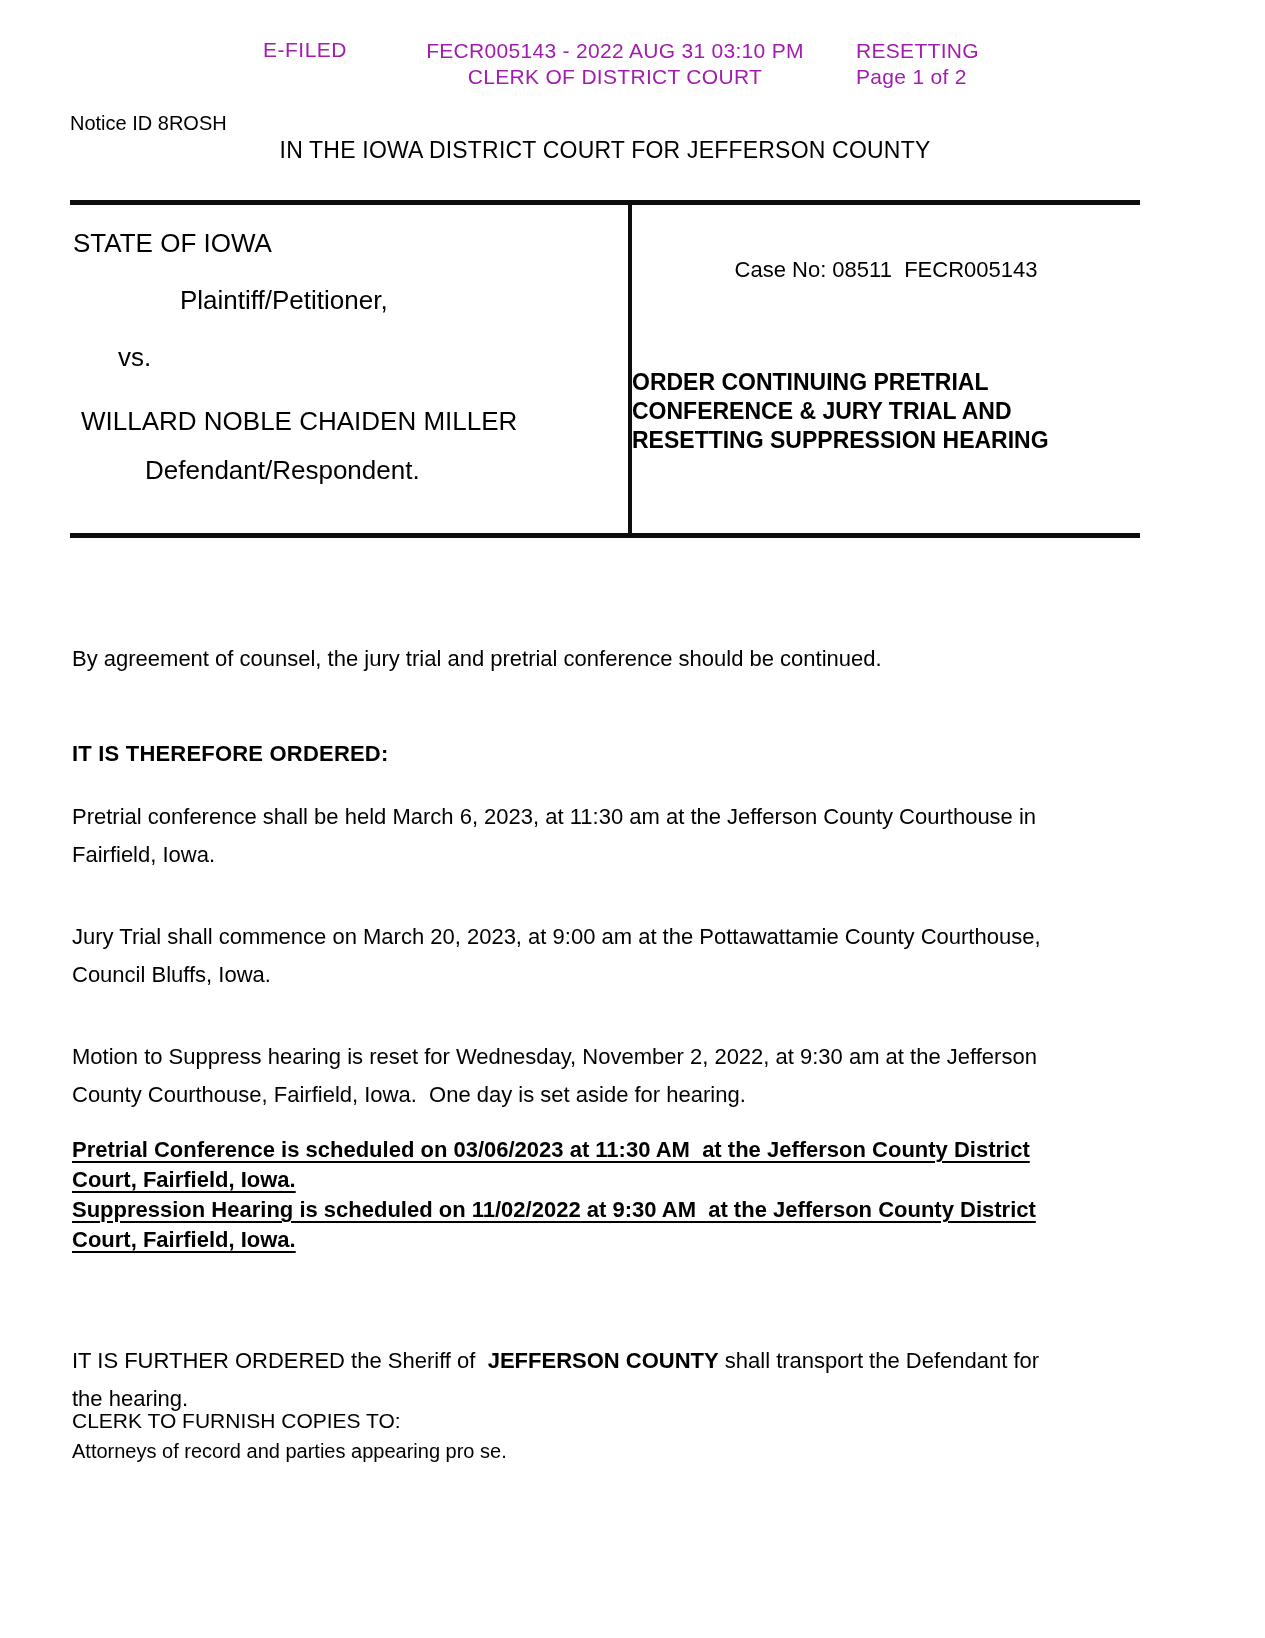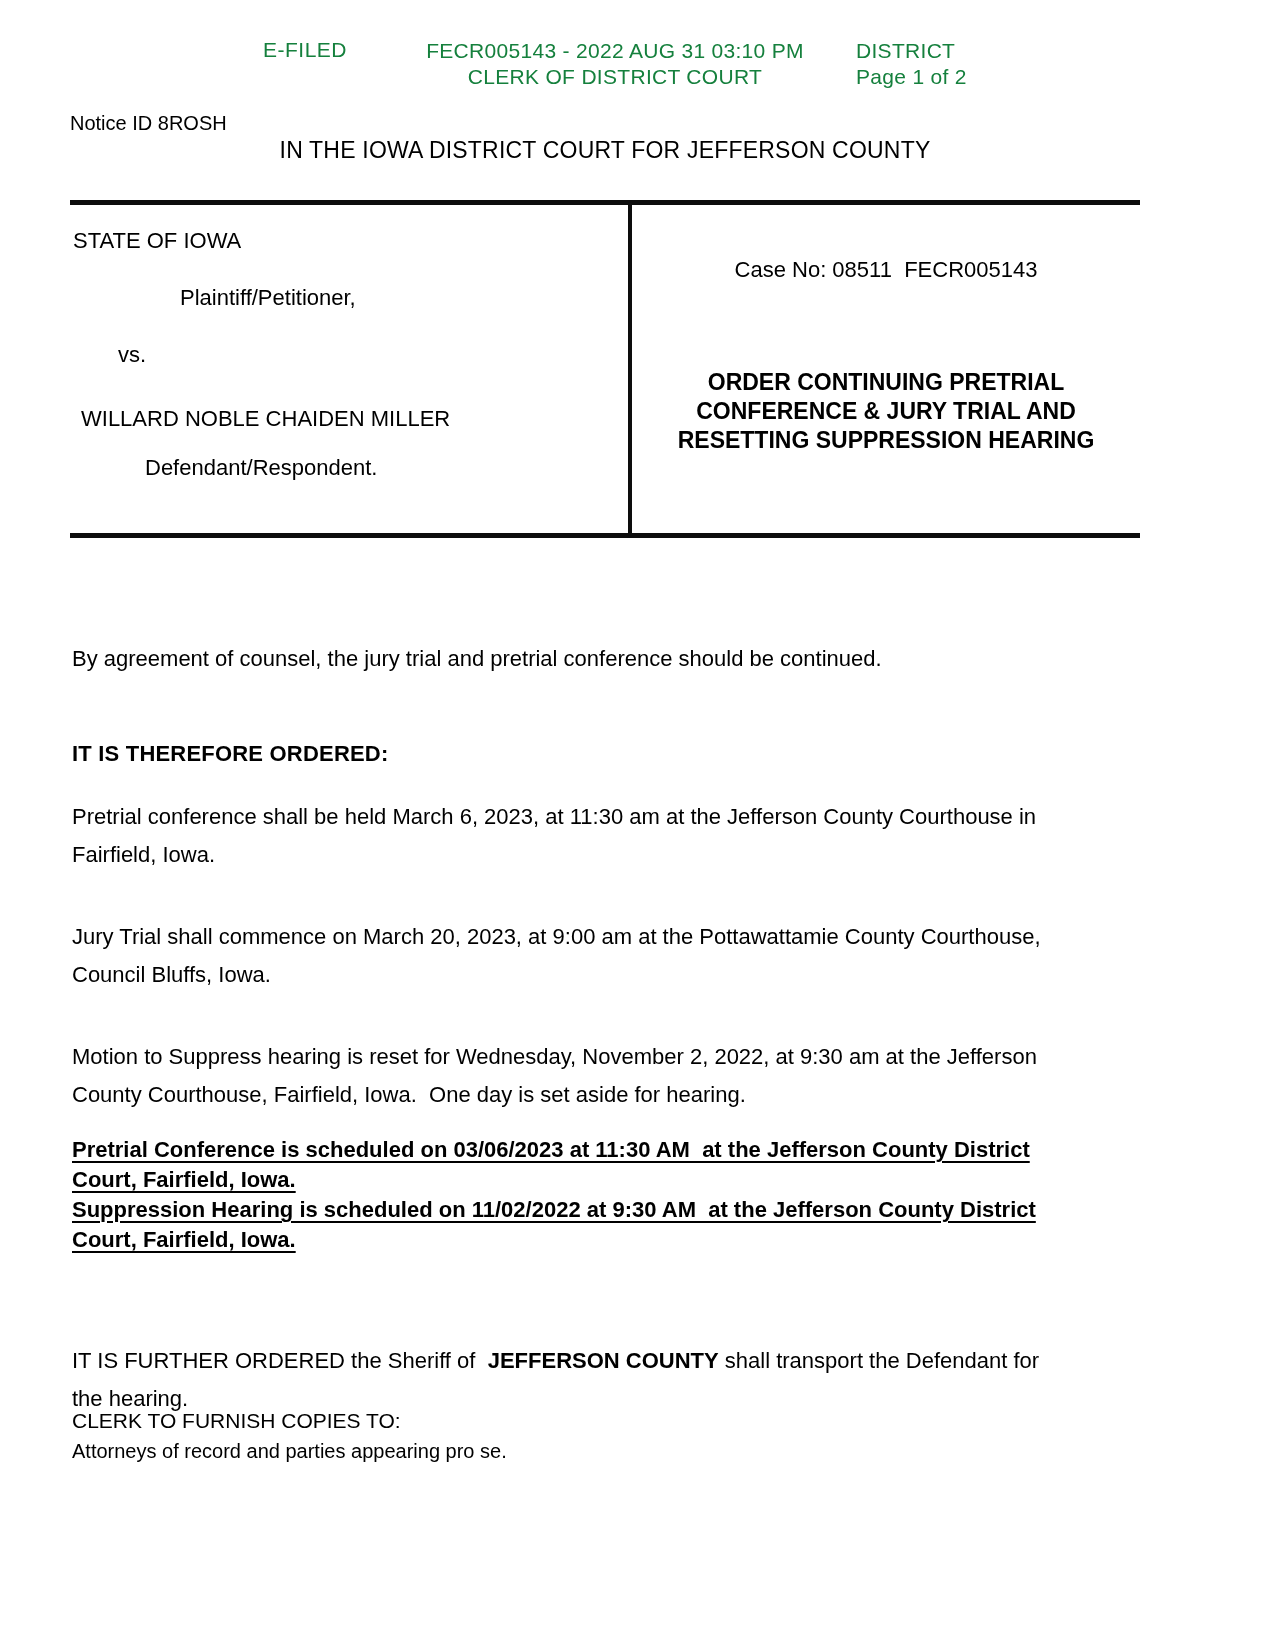--- a/index.html
+++ b/index.html
@@ -14,7 +14,7 @@
     overflow: hidden;
   }
 
-  .blue { color: #15803d; }
+  .blue { color: #a21caf; }
   .pre { white-space: pre-wrap; }
 
   

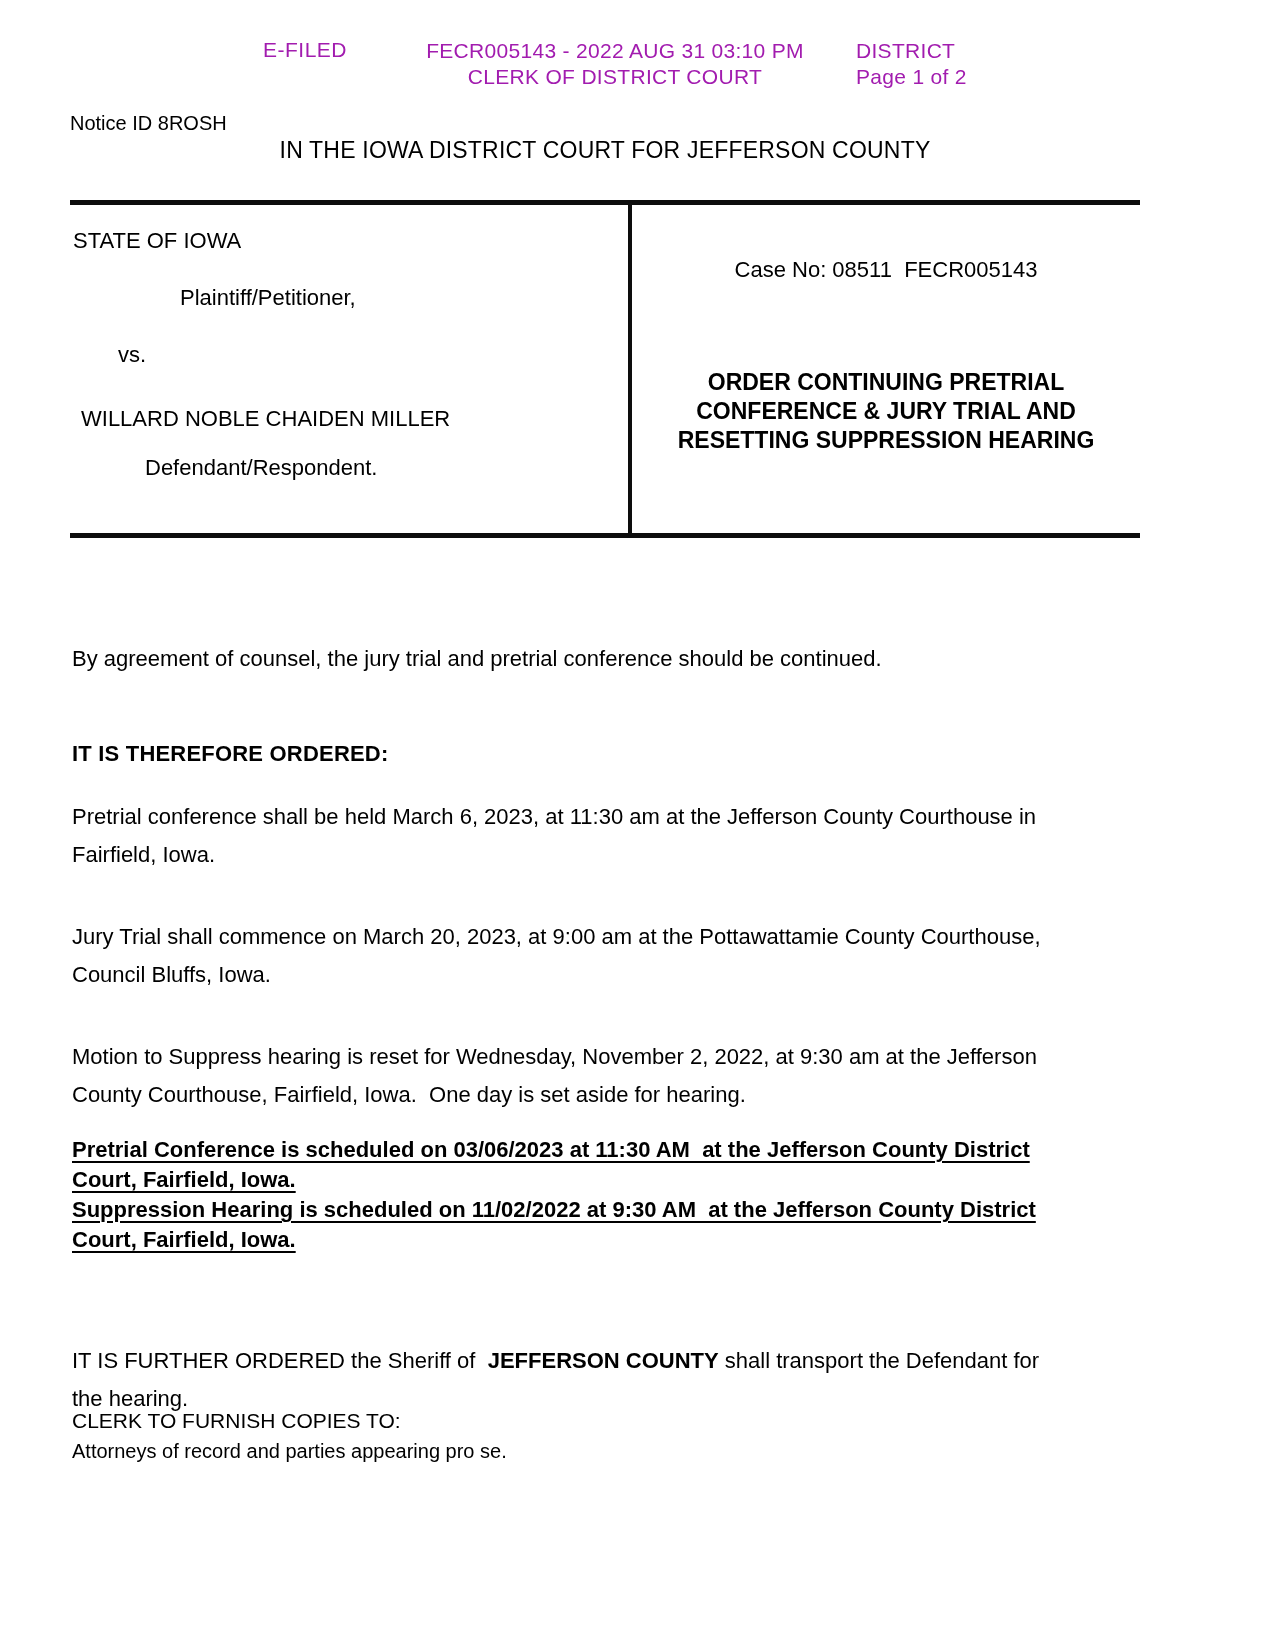--- a/index.html
+++ b/index.html
@@ -93,7 +93,7 @@
     <div>CLERK OF DISTRICT COURT</div>
   </div>
   <div class="stamp-right blue">
-    <div>DISTRICT</div>
+    <div>RESETTING</div>
     <div>Page 1 of 2</div>
   </div>
 

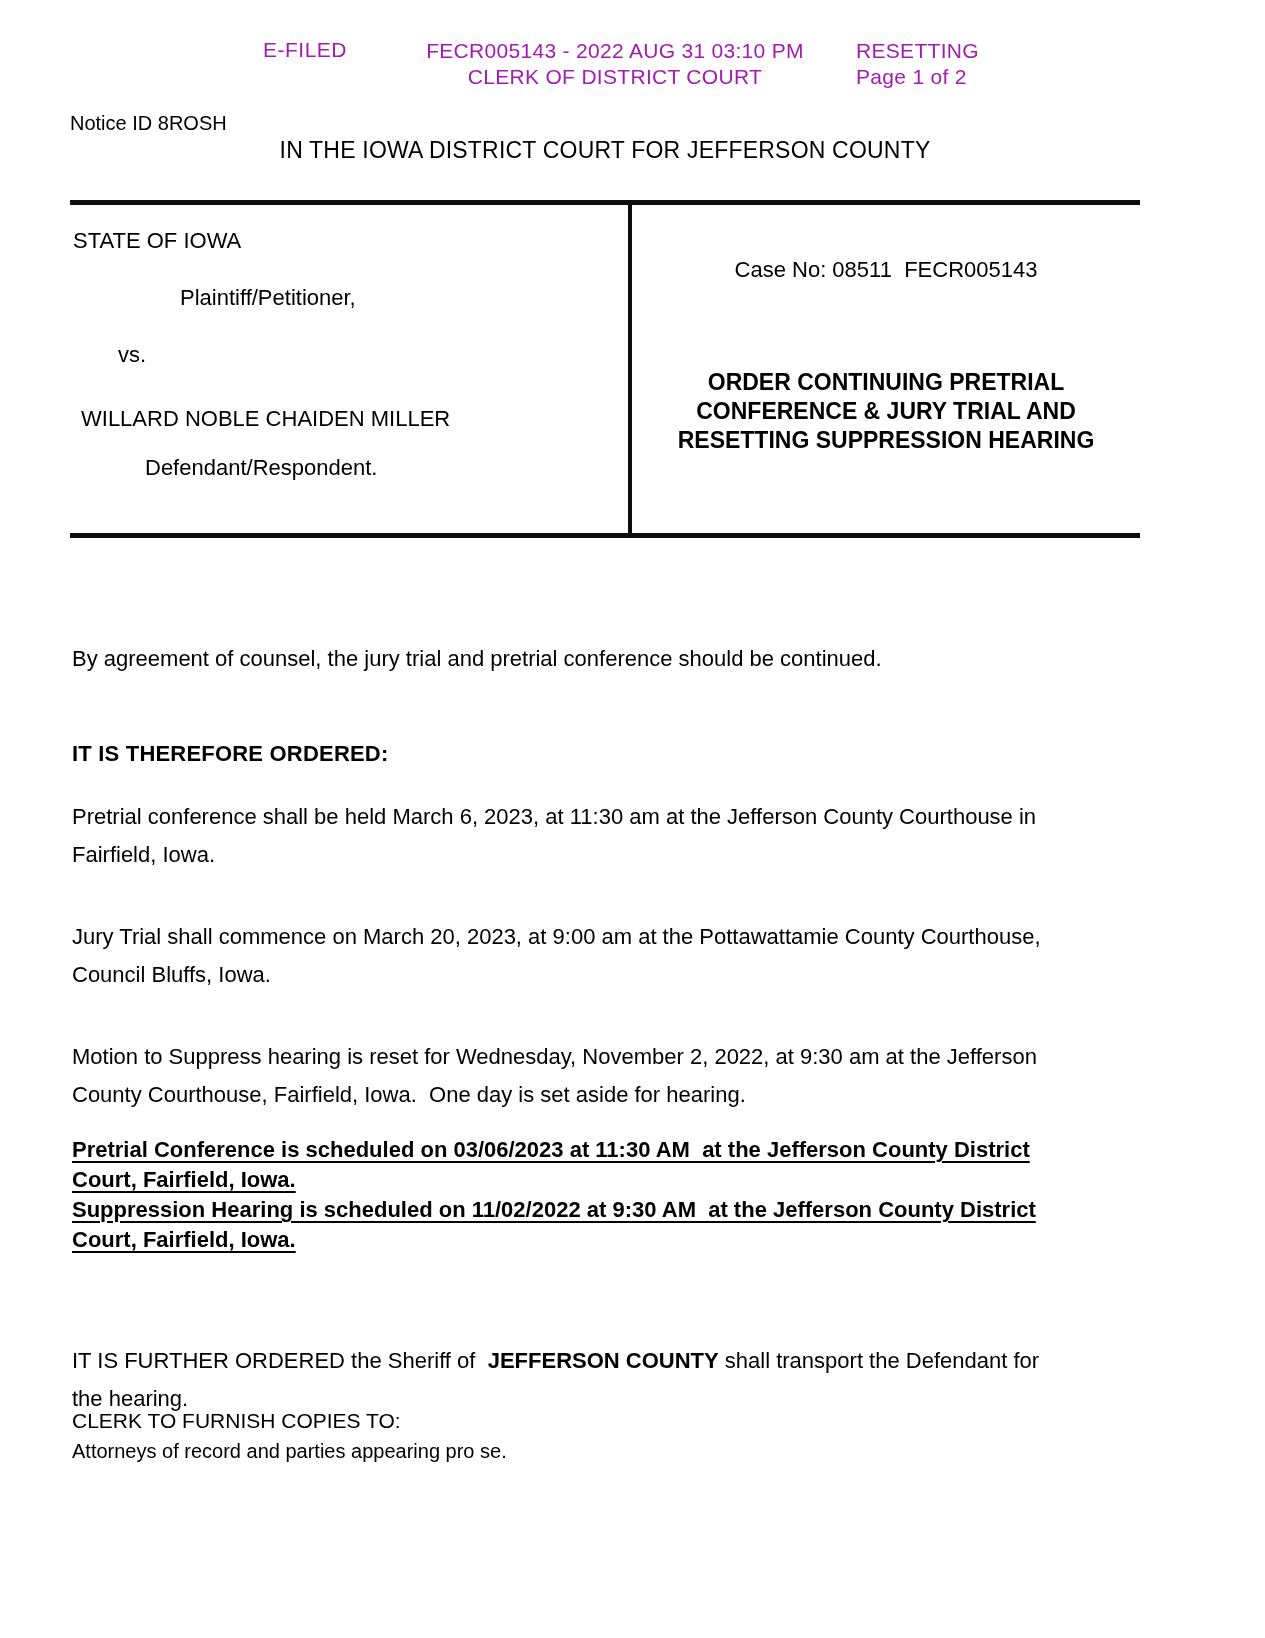--- a/index.html
+++ b/index.html
@@ -51,7 +51,7 @@
     position: absolute; left: 558px; top: 0; width: 4px; height: 100%;
     background: #0d0d0d;
   }
-  .caption-box .line { position: absolute; font-size: 22px; }
+  .caption-box .line { position: absolute; font-size: 26px; }
   .cap-plaintiff      { left: 3px;  top: 23px; }
   .cap-plaintiff-role { left: 75px; top: 80px; margin-left: 35px; }
   .cap-vs             { left: 48px; top: 137px; }

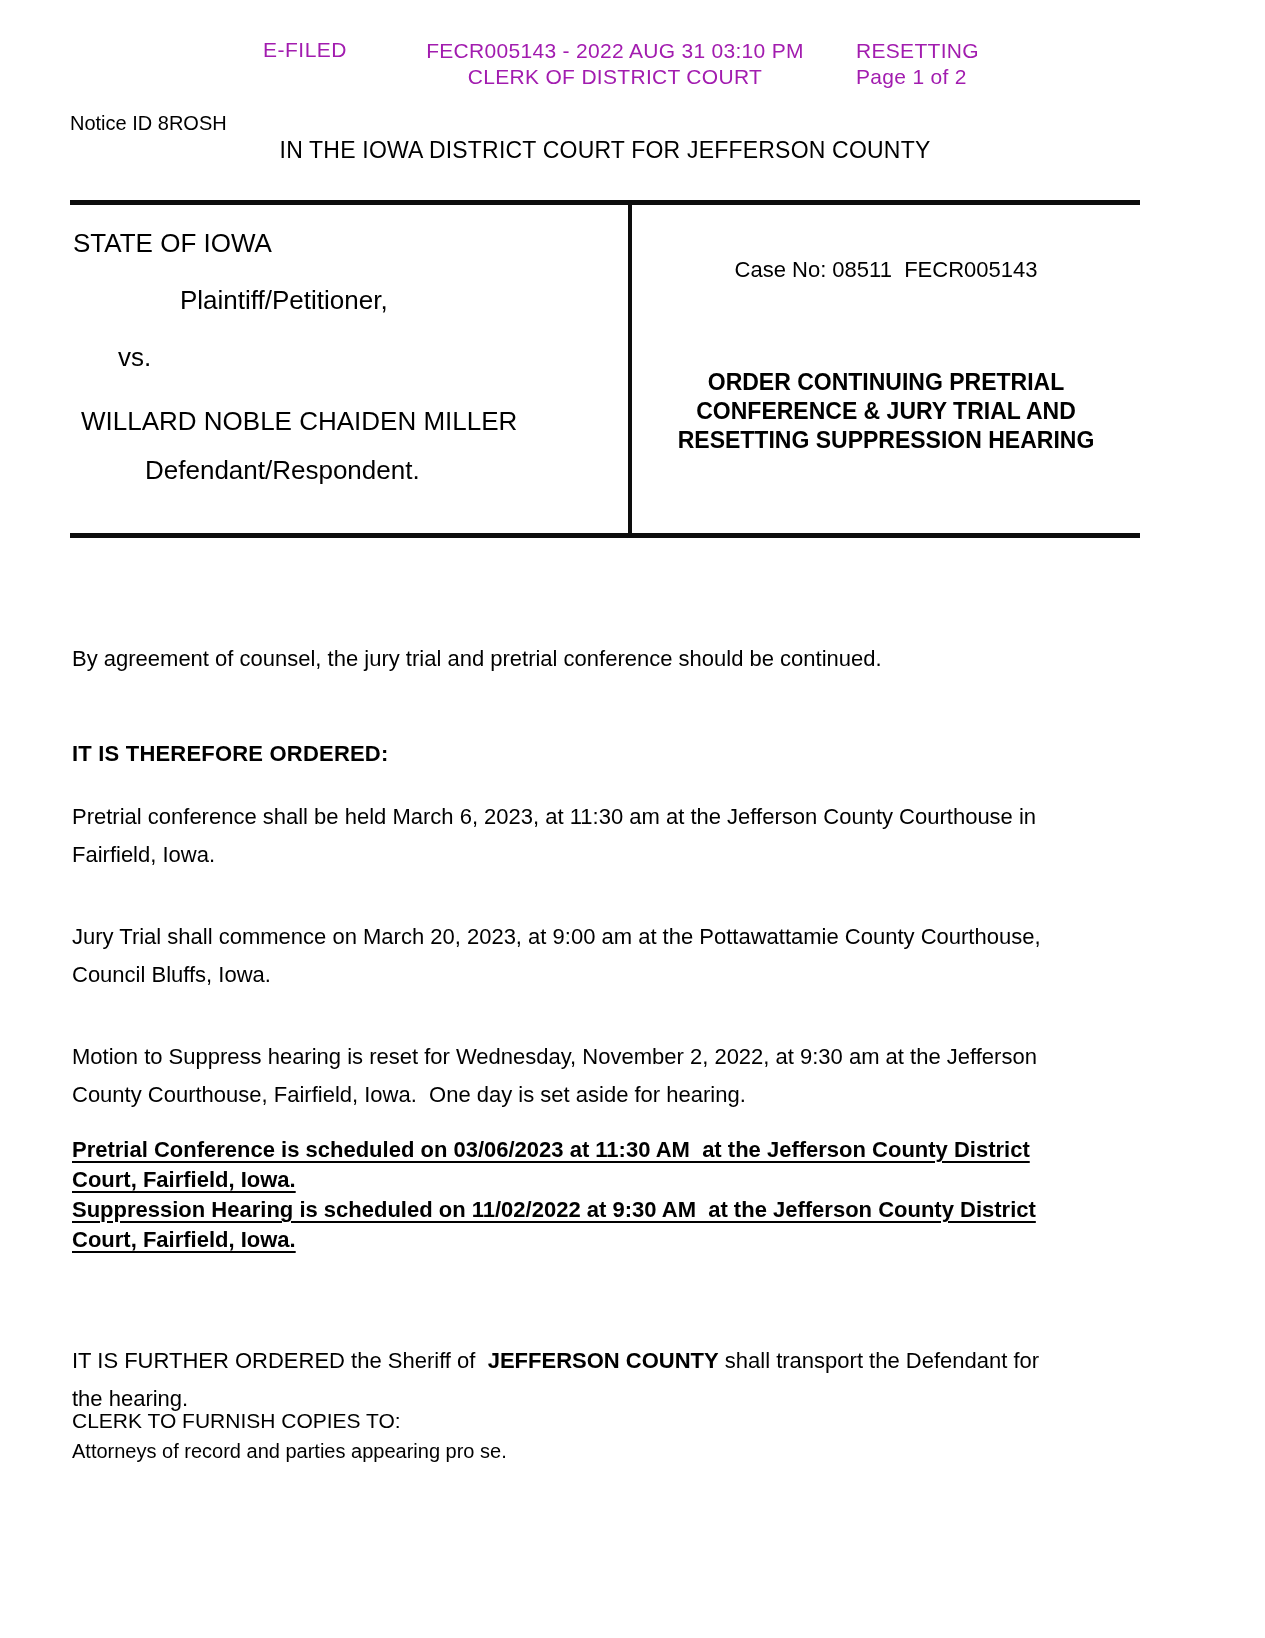--- a/index.html
+++ b/index.html
@@ -64,7 +64,7 @@
   }
   .cap-order-title {
     position: absolute; left: 562px; top: 163px; width: 508px;
-    text-align: center; font-size: 23px; font-weight: bold; line-height: 29px;
+    font-size: 23px; font-weight: bold; line-height: 29px;
   }
 
   

